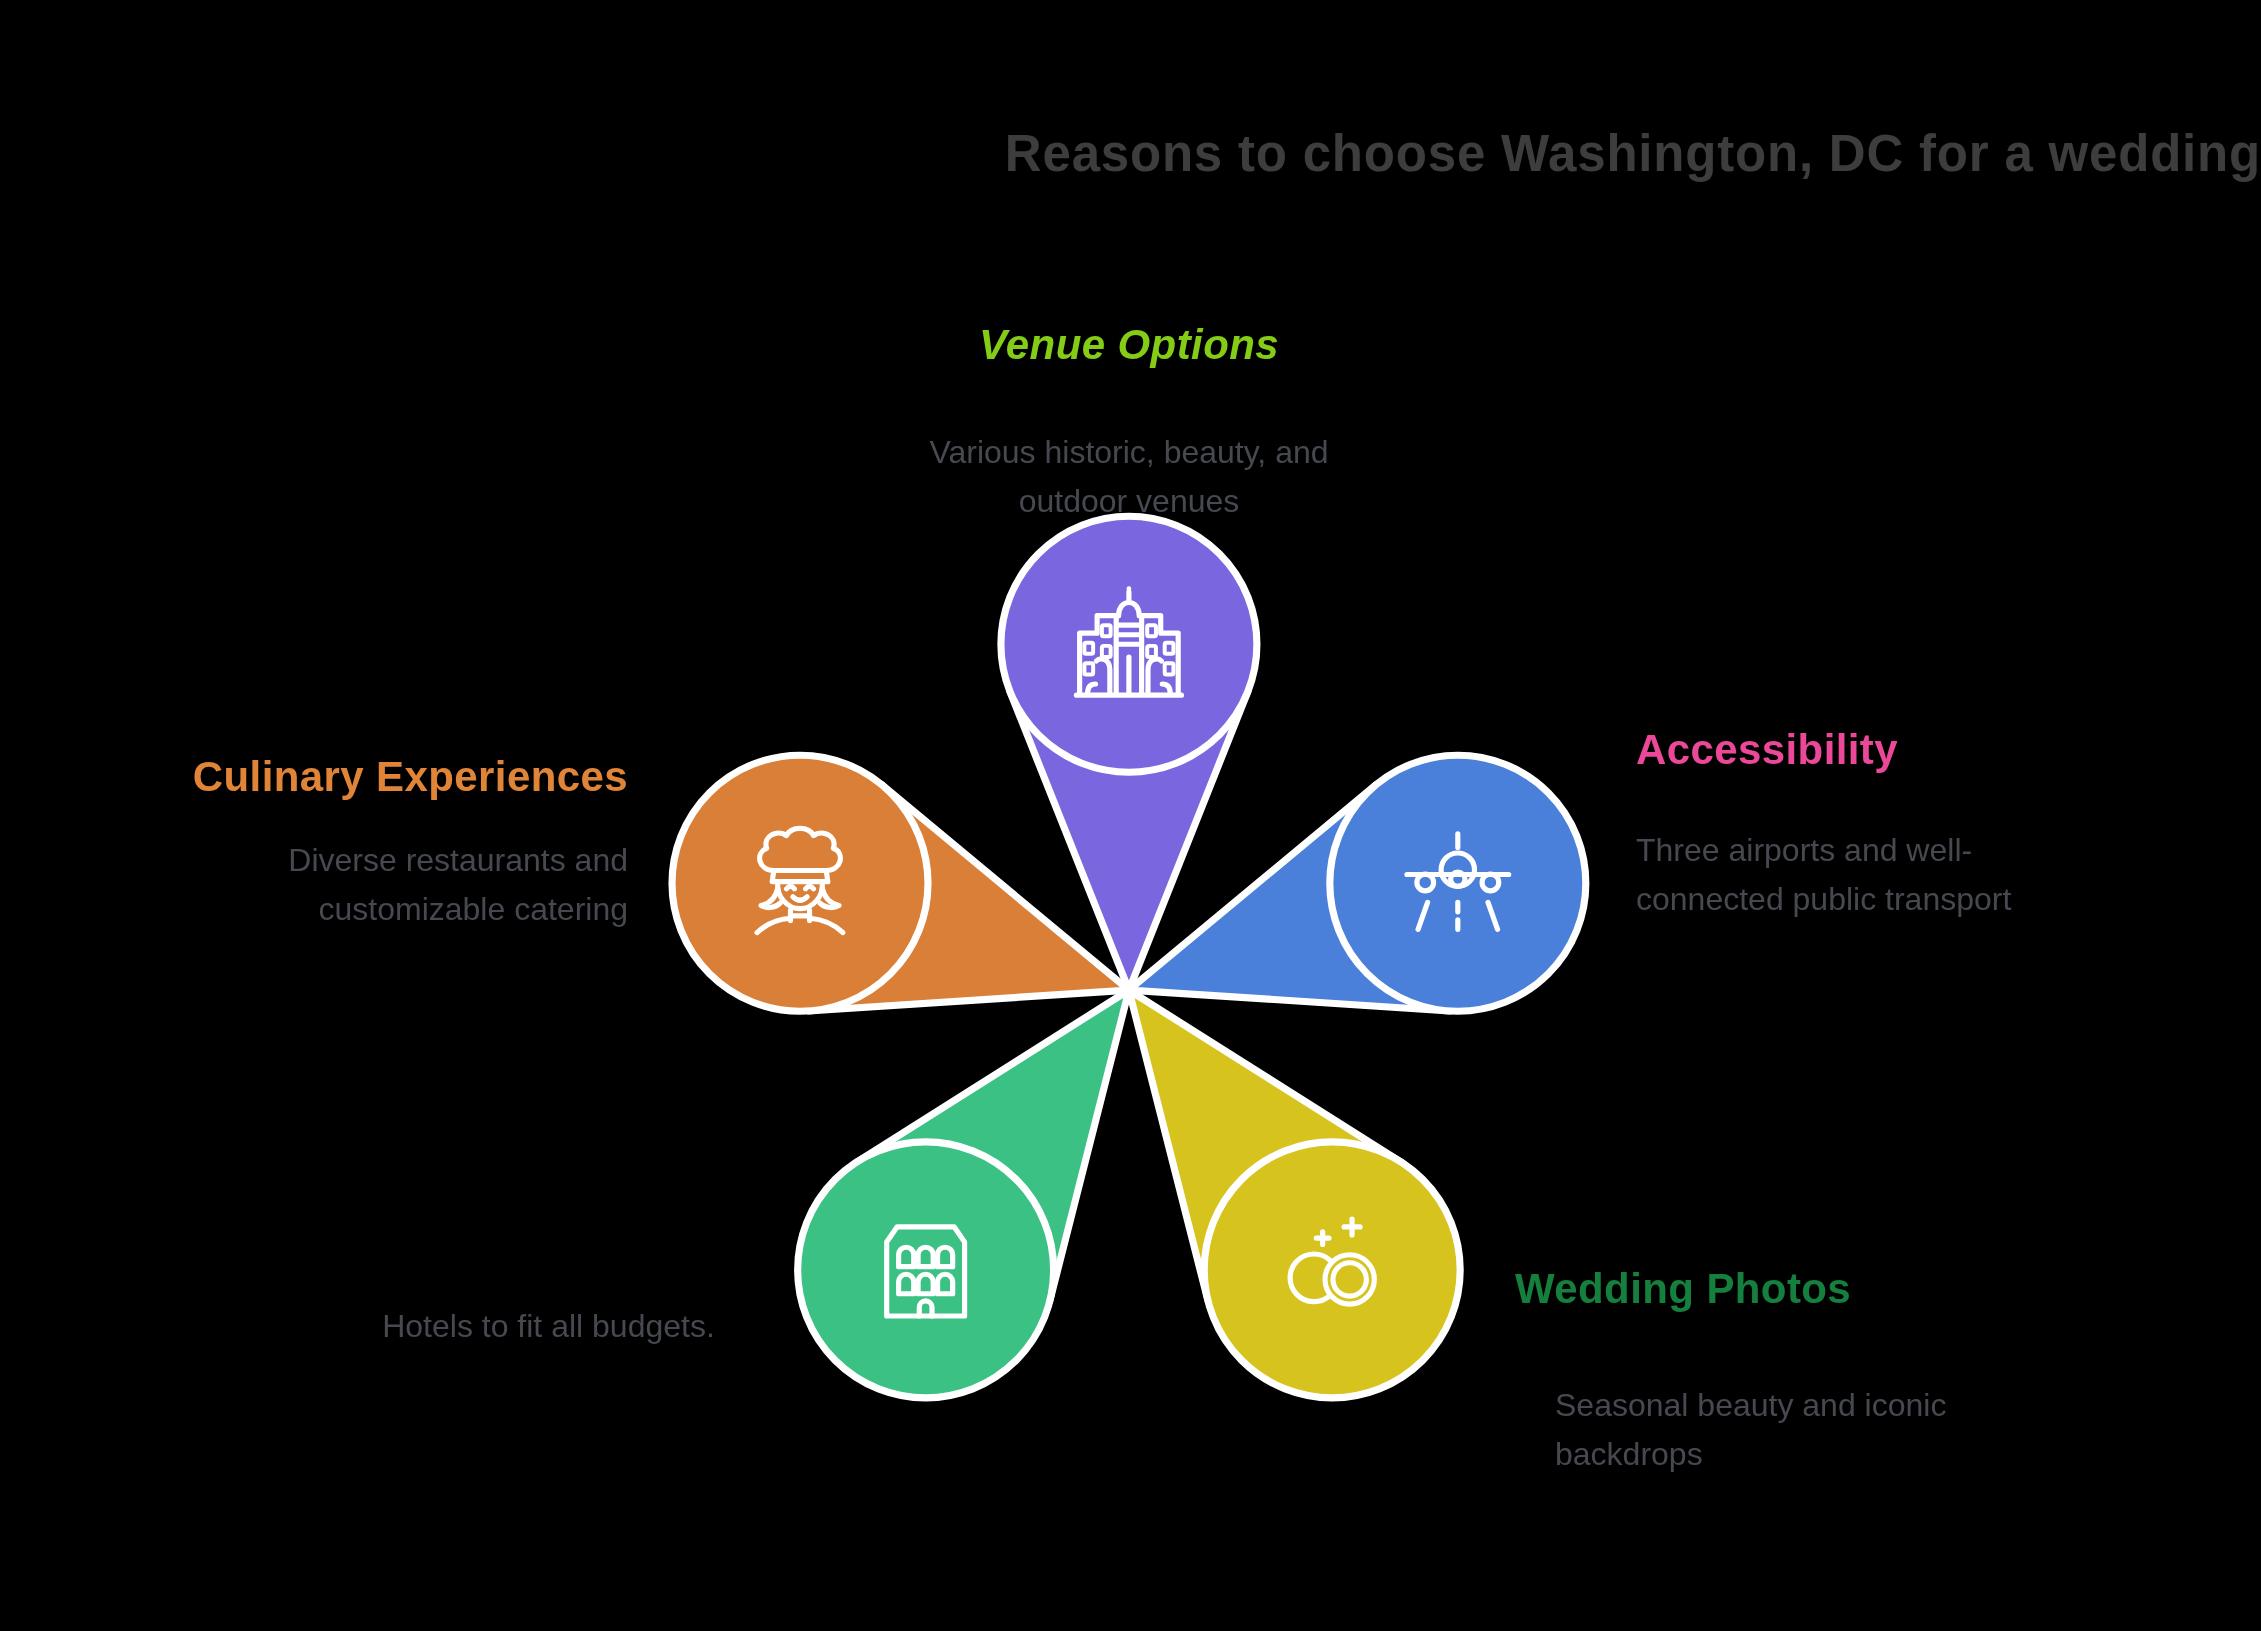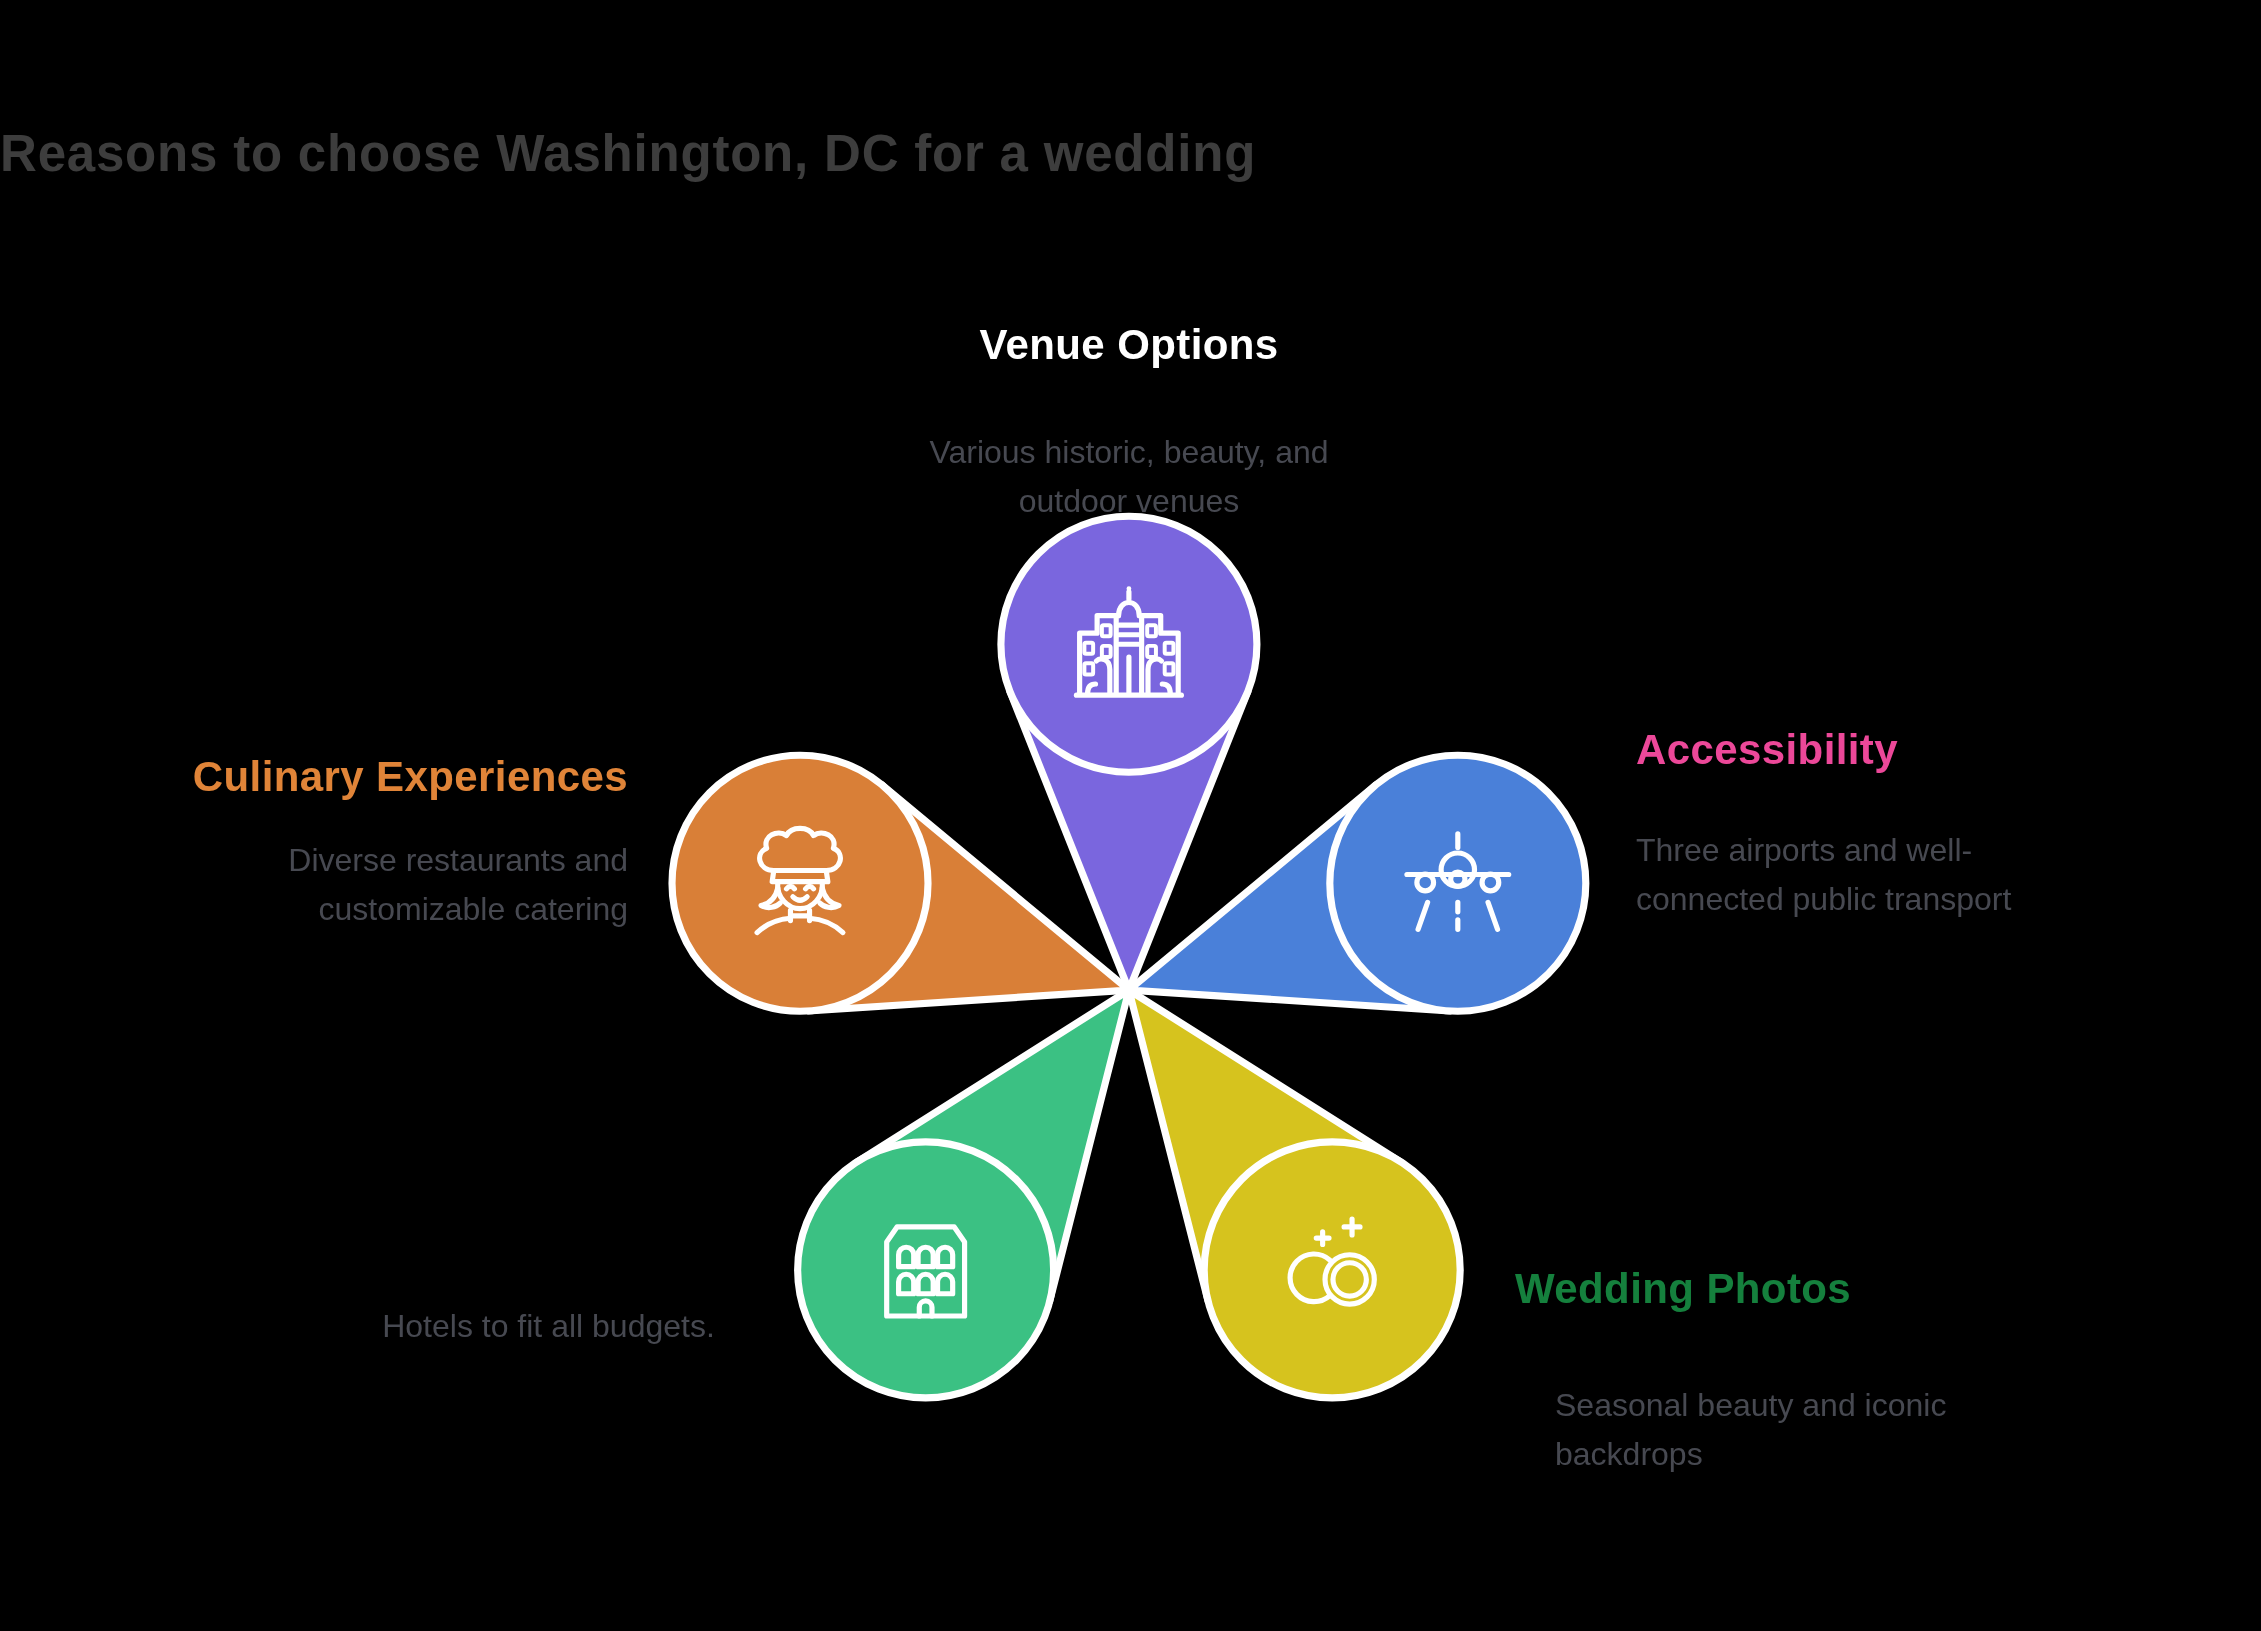--- a/index.html
+++ b/index.html
@@ -9,7 +9,7 @@
     font-family:"Liberation Sans",sans-serif;
   }
   .title{
-    position:absolute;left:0;right:0;top:124px;text-align:left;
+    position:absolute;left:0;right:0;top:124px;text-align:right;
     font-size:51px;font-weight:700;letter-spacing:0.8px;
   }
   #flower-svg{position:absolute;left:0;top:0}

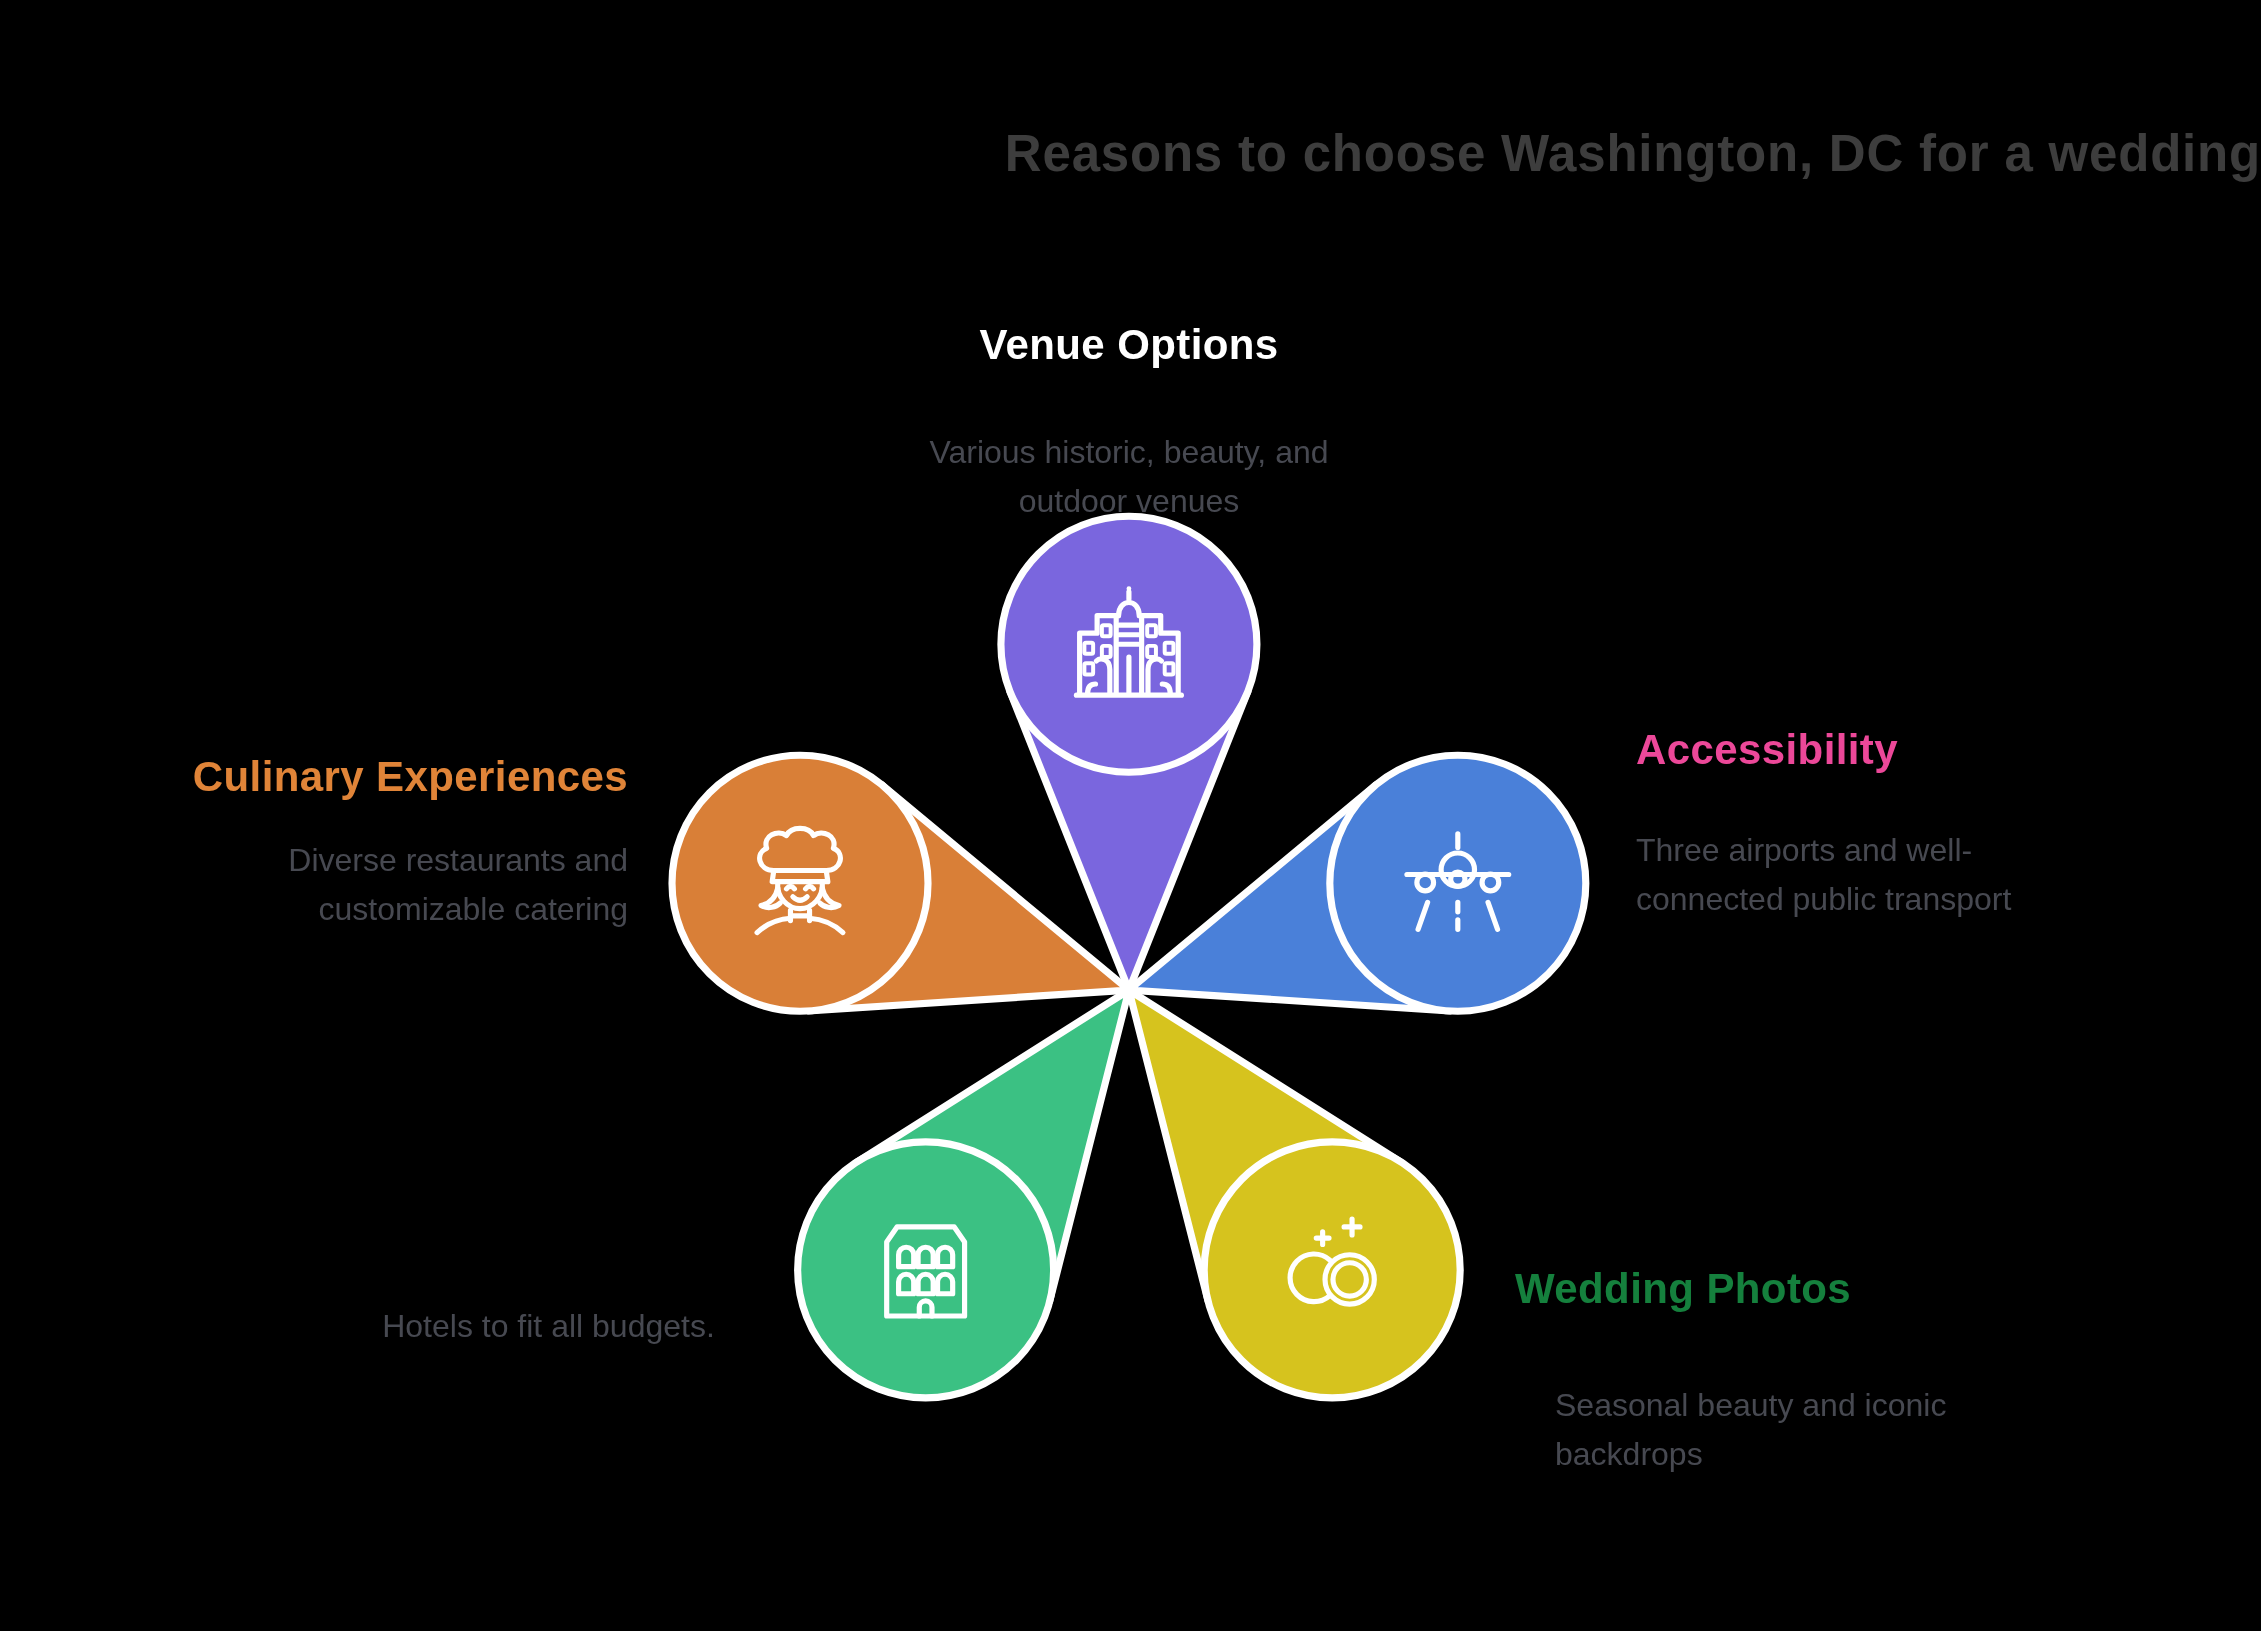--- a/index.html
+++ b/index.html
@@ -119,7 +119,7 @@
 </svg>
 
 <div class="label venue-label">
-  <h2 style="color: #ffffff;">Venue Options</h2>
+  <h2 style="color: #84cc16; font-style: italic;">Venue Options</h2>
   <p style="color: rgb(71, 73, 81);">Various historic, beauty, and
 outdoor venues</p>
 </div>

